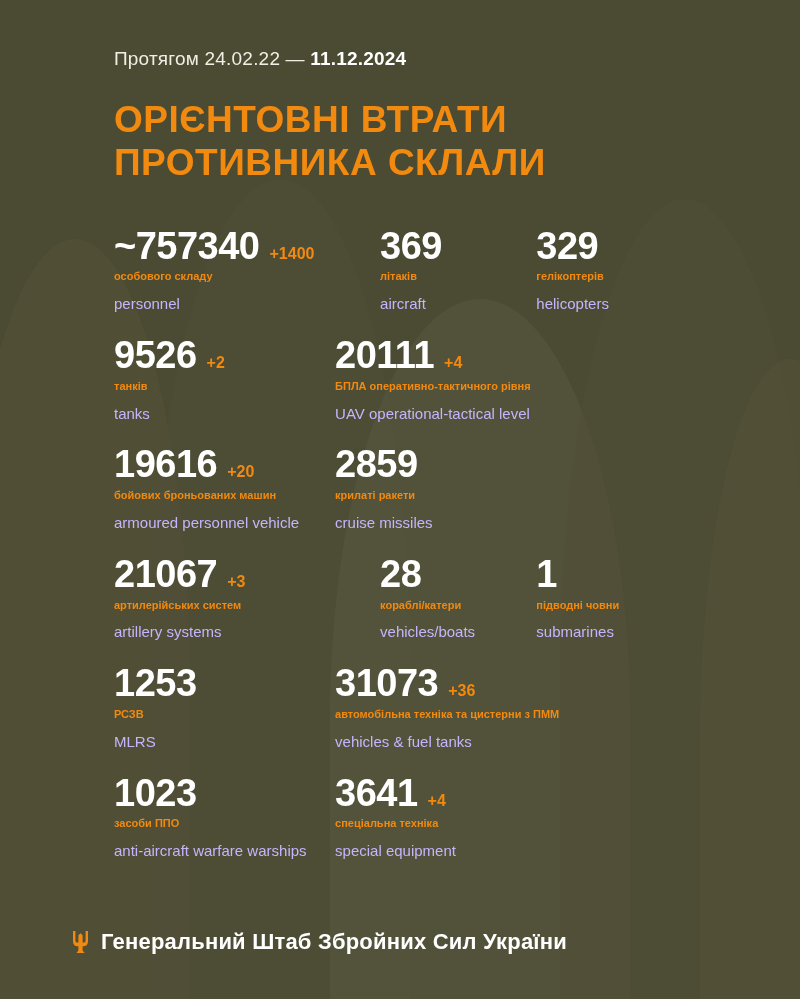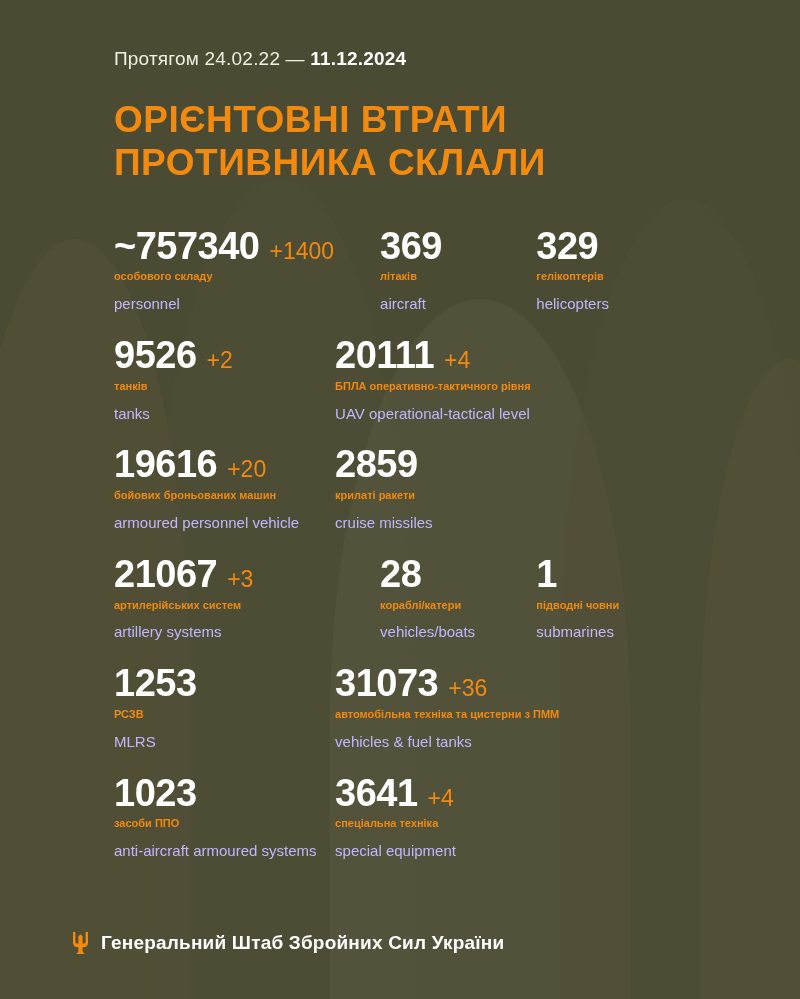--- a/index.html
+++ b/index.html
@@ -90,8 +90,8 @@
     letter-spacing: -0.5px;
   }
   .delta {
-    font-size: 23px;
-    font-weight: normal;
+    font-size: 16px;
+    font-weight: bold;
     color: #f28a0f;
   }
   .label-ua {

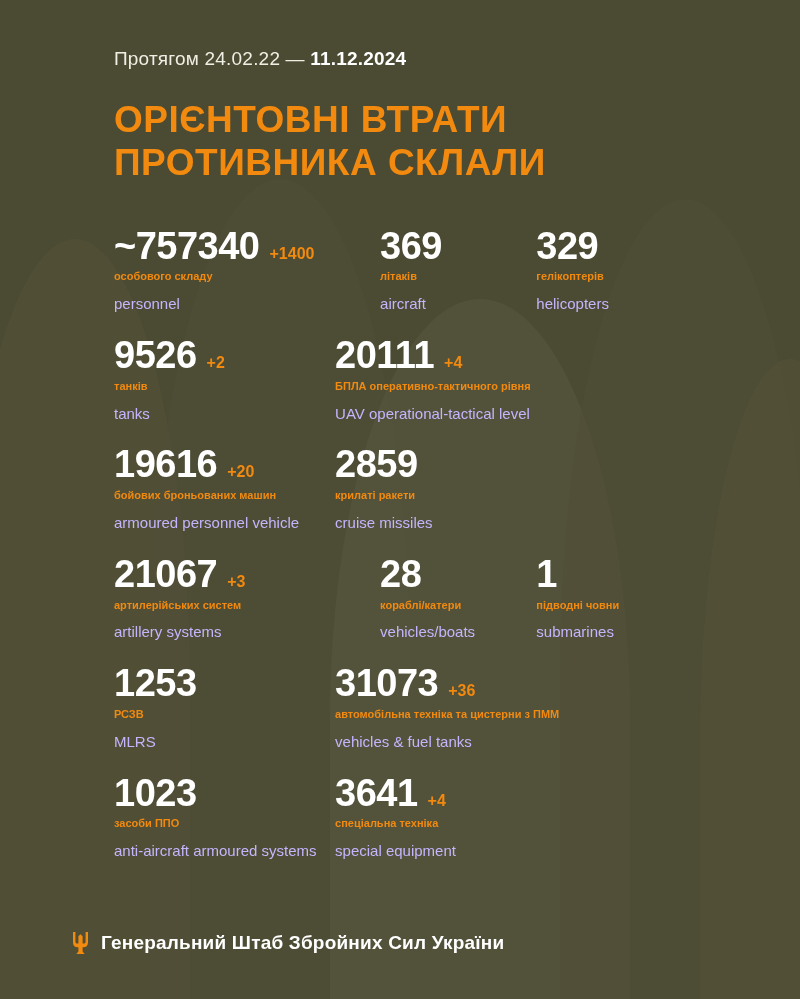--- a/index.html
+++ b/index.html
@@ -273,7 +273,7 @@
           <span class="delta"></span>
         </div>
         <div class="label-ua">засоби ППО</div>
-        <div class="label-en">anti-aircraft armoured systems</div>
+        <div class="label-en">anti-aircraft warfare warships</div>
       </div>
       <div class="item col-wide">
         <div class="numline">

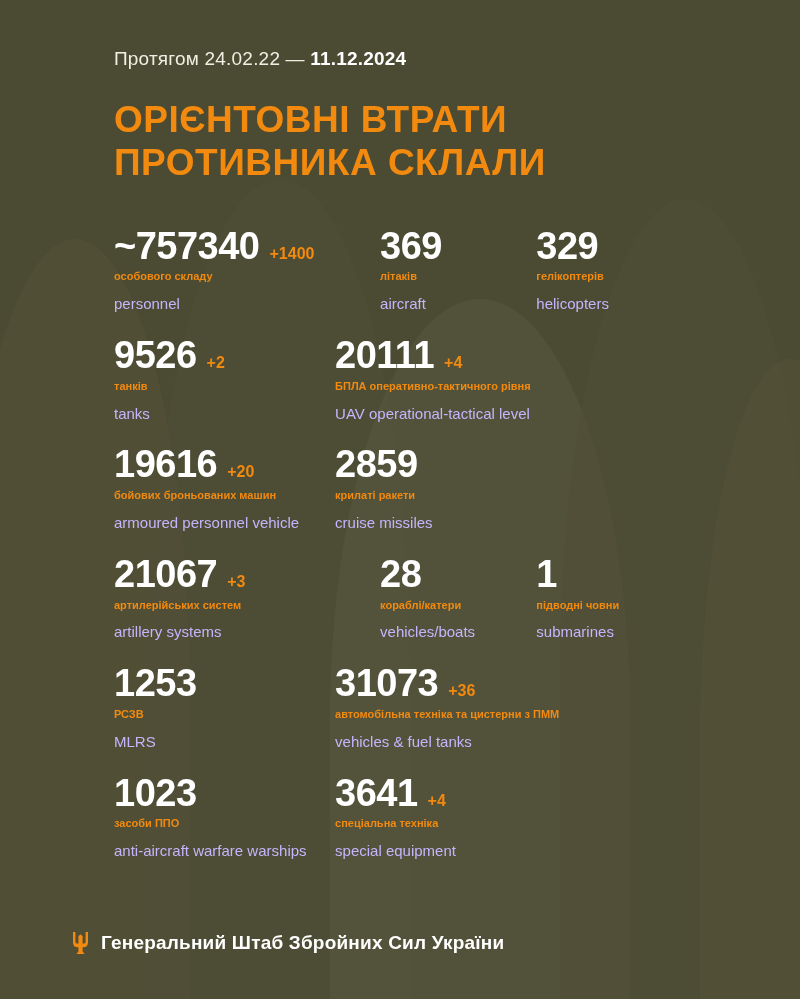--- a/index.html
+++ b/index.html
@@ -124,7 +124,7 @@
     flex: none;
   }
   .footer-text {
-    font-size: 19px;
+    font-size: 22px;
     font-weight: bold;
     color: #ffffff;
     letter-spacing: 0.2px;

